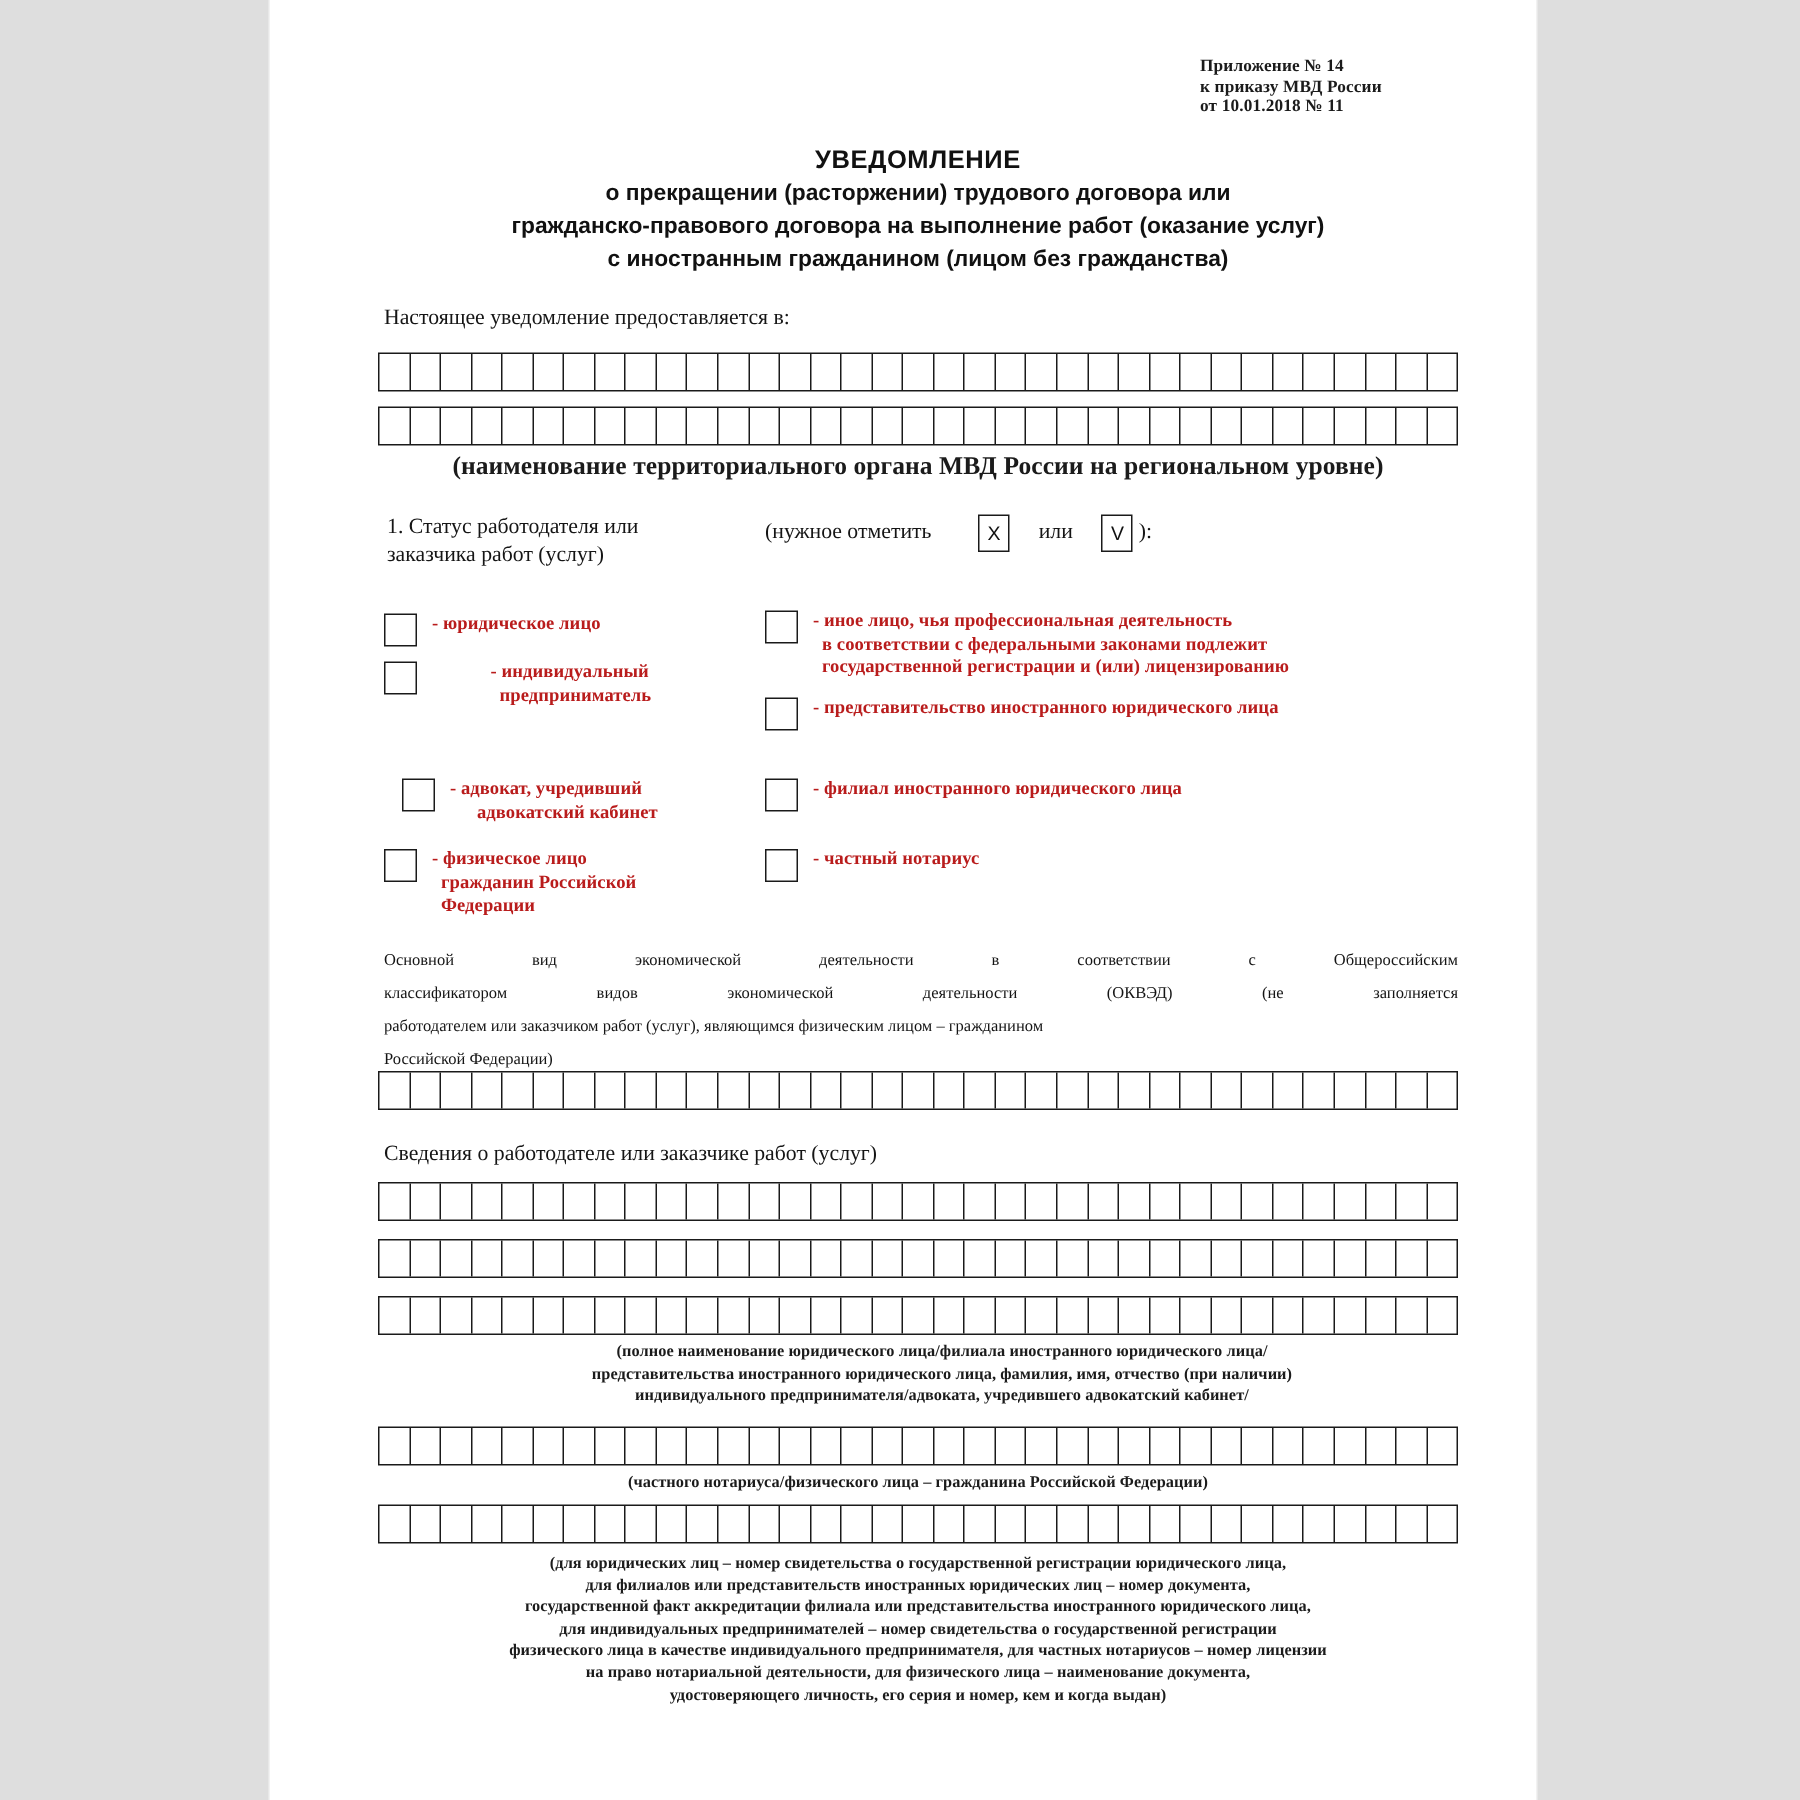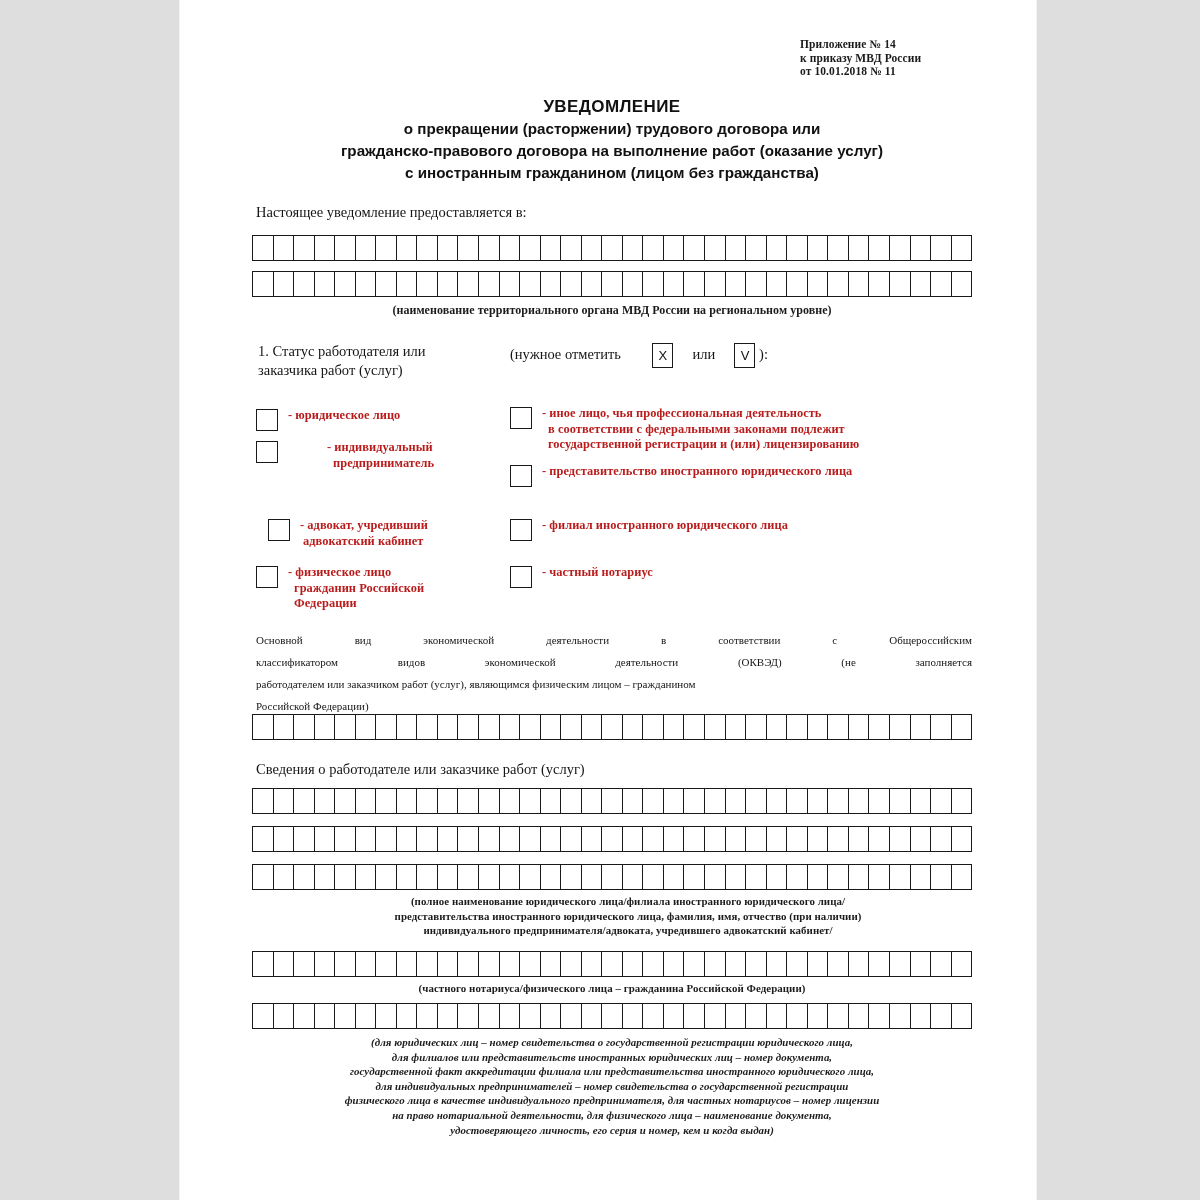--- a/index.html
+++ b/index.html
@@ -22,7 +22,6 @@
     background: #ffffff;
     box-shadow: 0 0 0 1px #f2f2f2;
     overflow: hidden;
-    padding-left: 12px;
   }
   .page-inner {
     position: absolute;

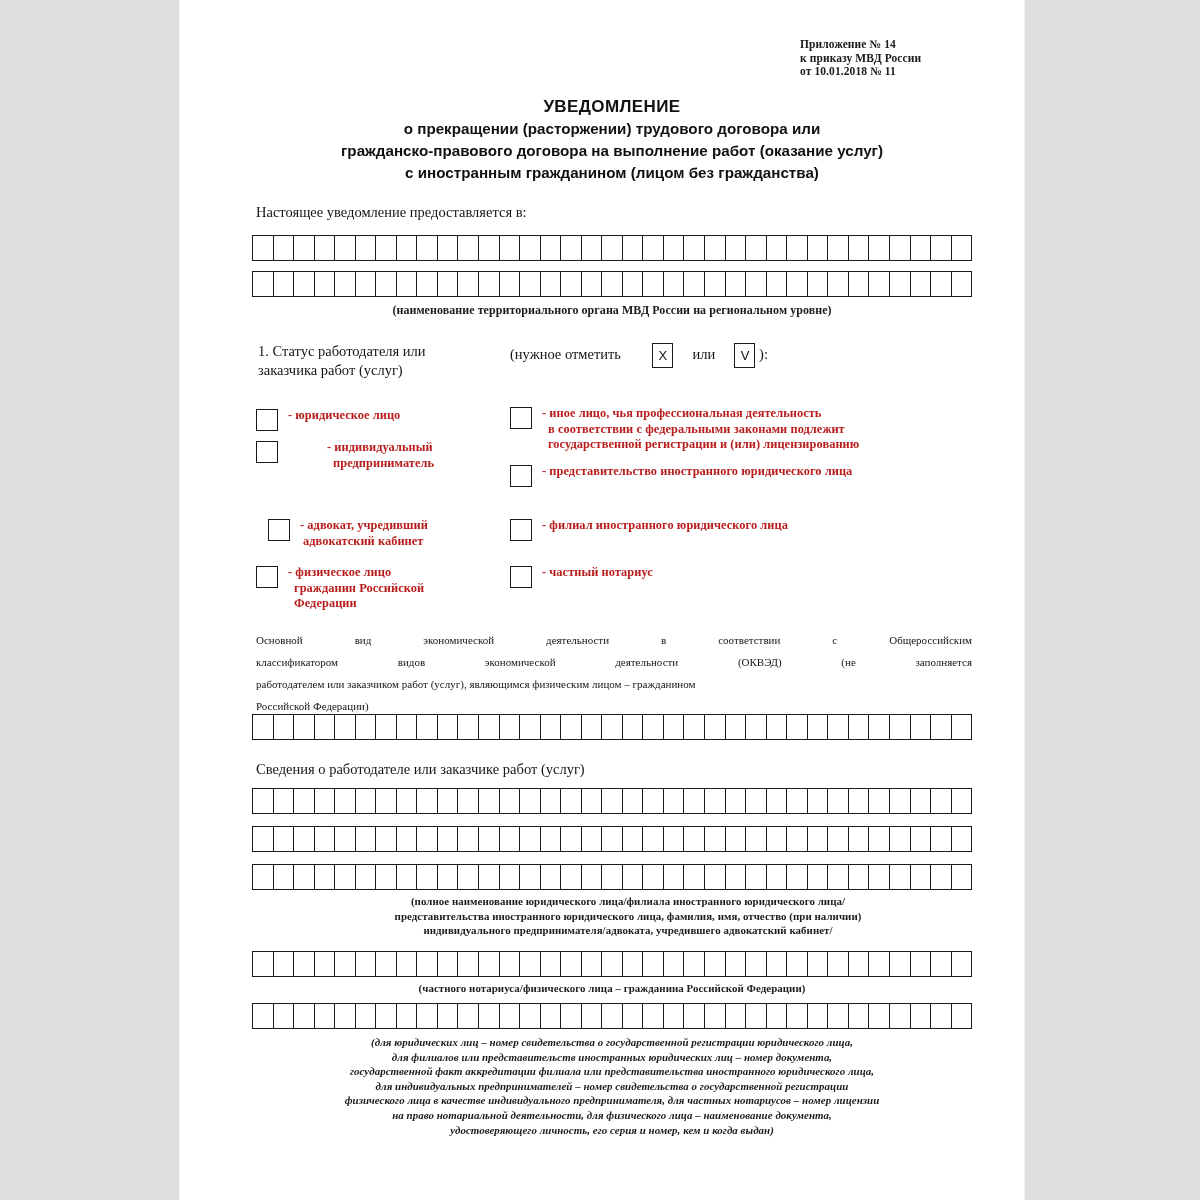--- a/index.html
+++ b/index.html
@@ -73,7 +73,7 @@
     color: #151515;
   }
   .caption {
-    font-size: 12px;
+    font-size: 17px;
     line-height: 15px;
     text-align: center;
     color: #1b1b1b;

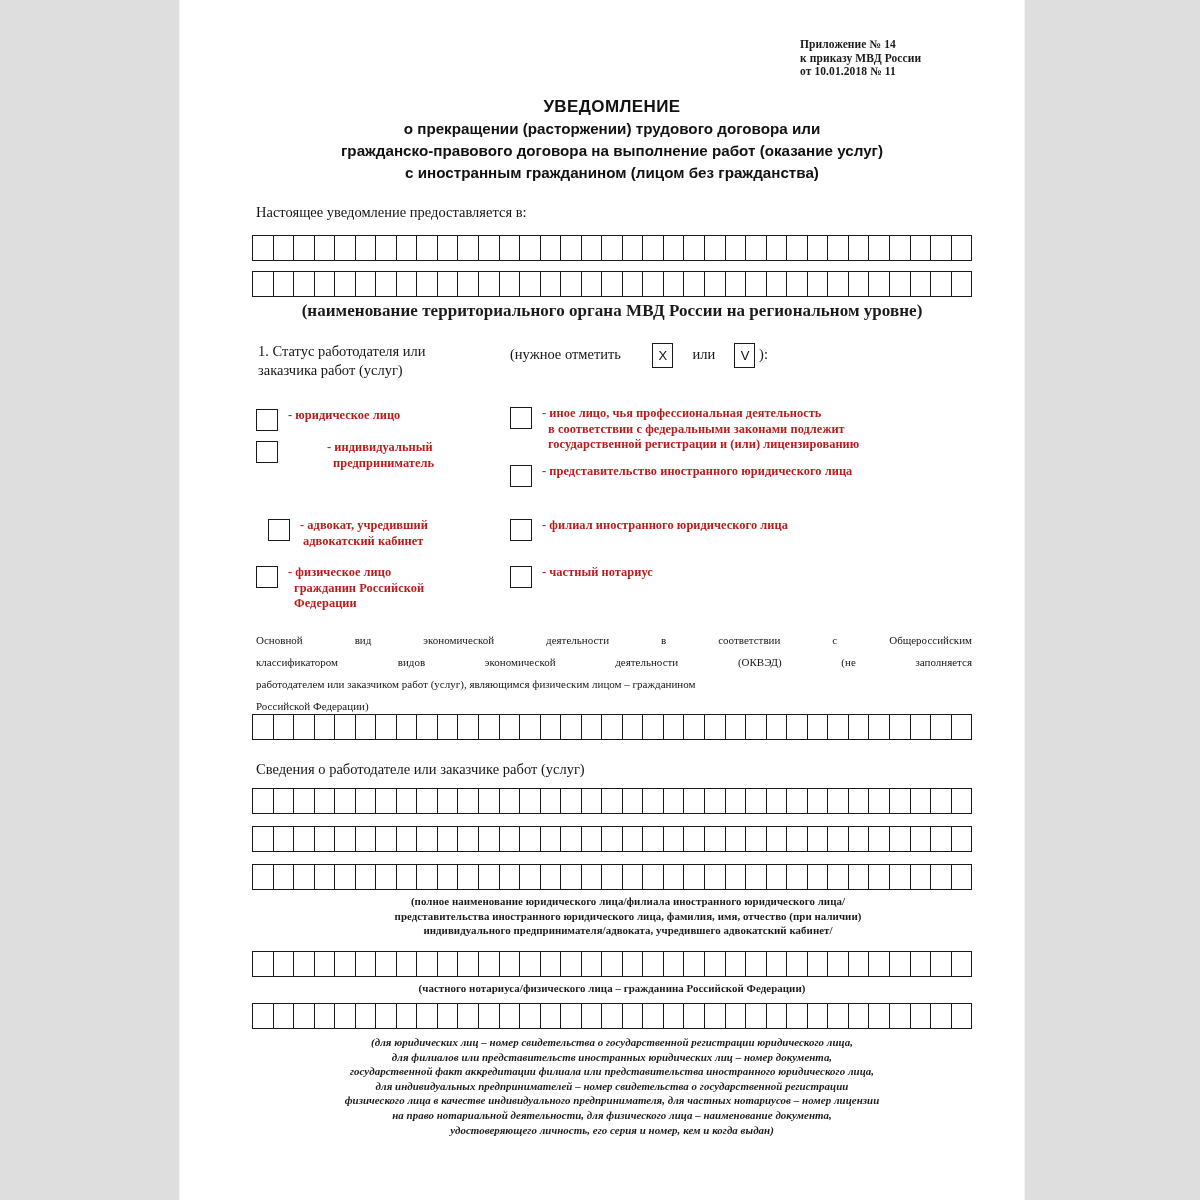--- a/index.html
+++ b/index.html
@@ -285,7 +285,7 @@
       <div class="opt-box"></div>
       <div class="opt-label">
         <div>- адвокат, учредивший</div>
-        <div style="margin-left:3px;">адвокатский кабинет</div>
+        <div style="margin-left:18px;">адвокатский кабинет</div>
       </div>
     </div>
 

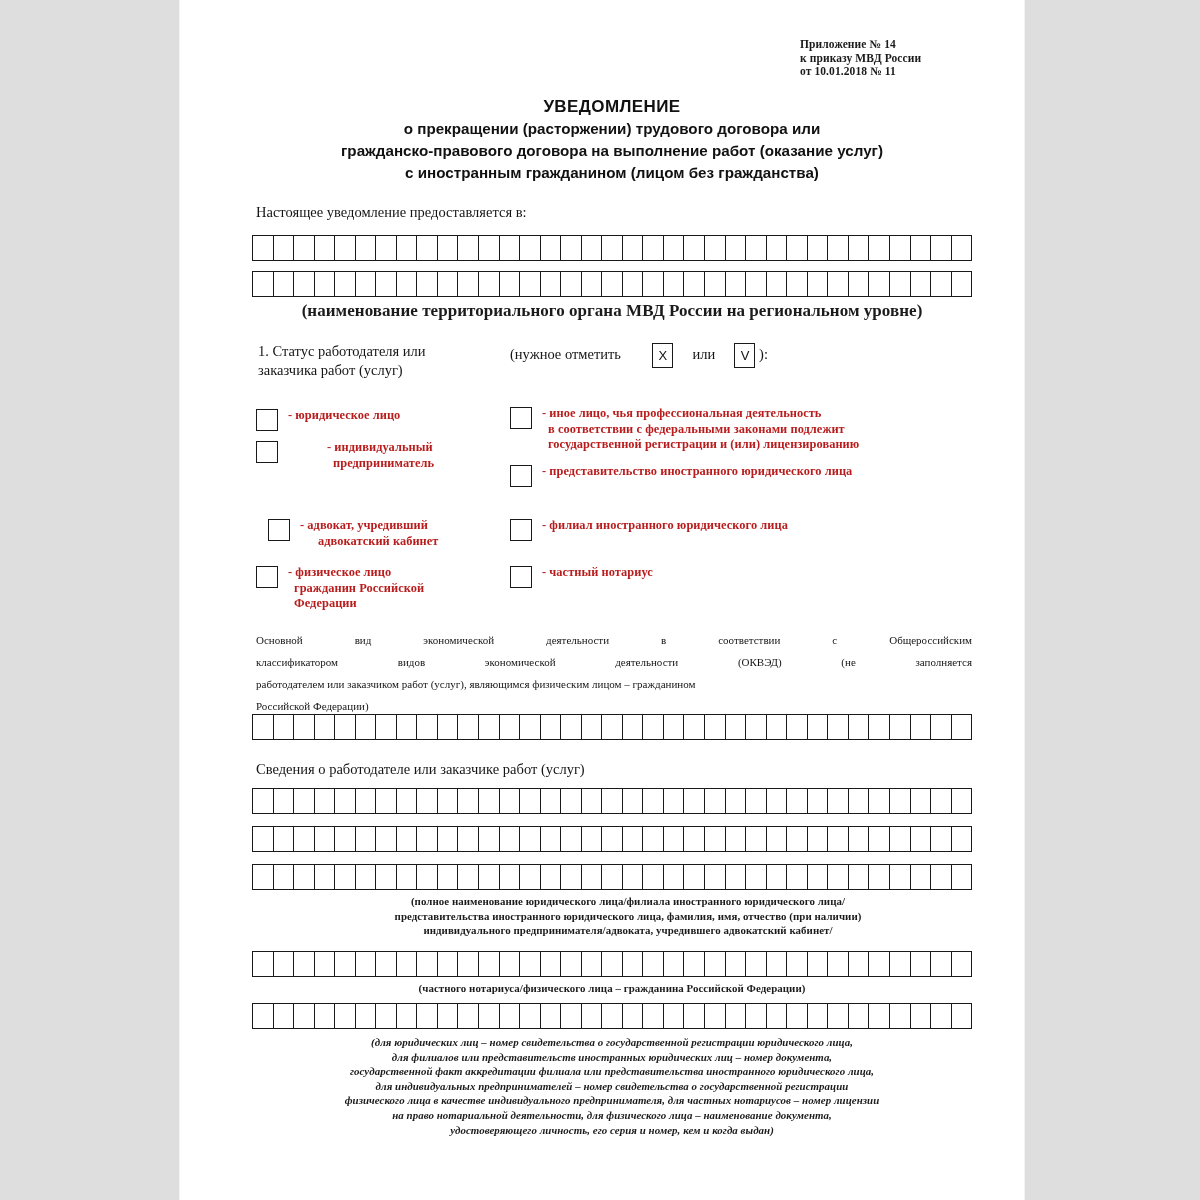--- a/index.html
+++ b/index.html
@@ -579,7 +579,7 @@
         </div>
       </div>
 
-    <div class="abs caption small" style="left:0; top:1035px; width:720px;font-style:italic;">
+    <div class="abs caption small" style="left:0; top:1035px; width:720px;">
       <div>(для юридических лиц – номер свидетельства о государственной регистрации юридического лица,</div>
       <div>для филиалов или представительств иностранных юридических лиц – номер документа,</div>
       <div>государственной факт аккредитации филиала или представительства иностранного юридического лица,</div>

